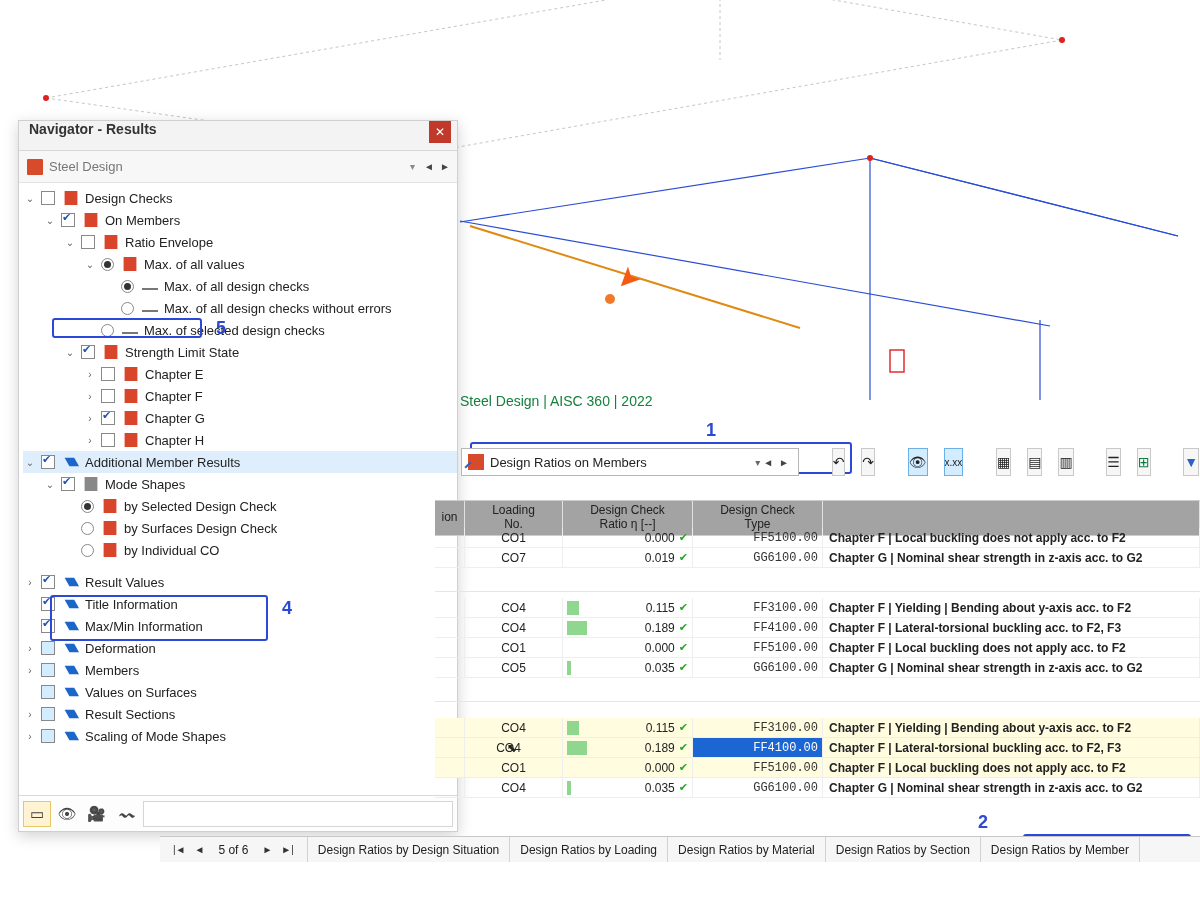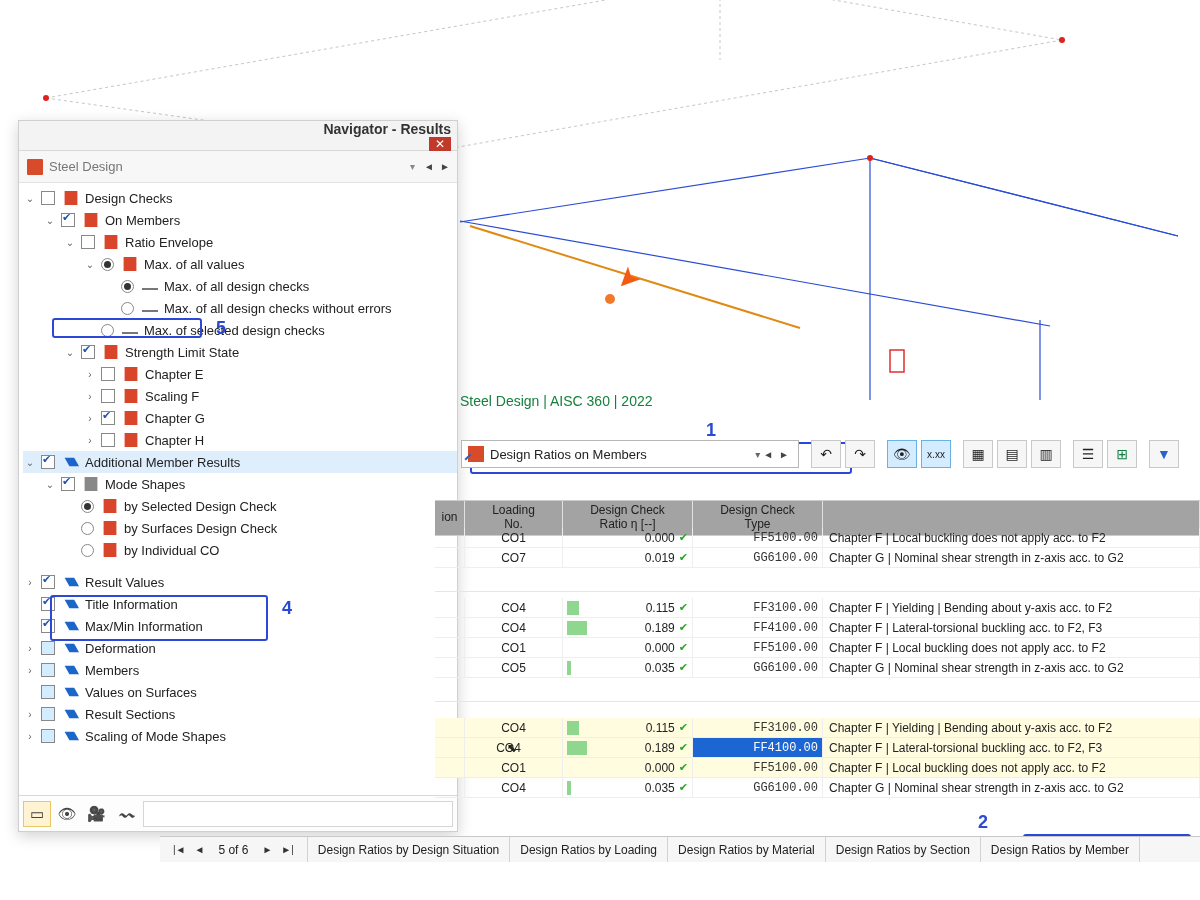--- a/index.html
+++ b/index.html
@@ -12,7 +12,7 @@
 
 
 .nav-panel { position: absolute; top: 120px; left: 18px; width: 440px; height: 712px; background: #fff; border: 1px solid #cfcfcf; box-shadow: 0 4px 14px rgba(0,0,0,.18); display: flex; flex-direction: column; }
-.nav-title { display: flex; align-items: flex-end; justify-content: space-between; height: 30px; padding: 0 6px 0 10px; background: #f3f3f3; border-bottom: 1px solid #d8d8d8; flex-direction: column; }
+.nav-title { display: flex; align-items: flex-start; justify-content: space-between; height: 30px; padding: 0 6px 0 10px; background: #f3f3f3; border-bottom: 1px solid #d8d8d8; }
 .nav-title span { font-size: 14px; font-weight: 600; color: #333; }
 .close-btn { width: 22px; height: 22px; background: #c0392b; color: #fff; display: flex; align-items: center; justify-content: center; font-size: 12px; cursor: pointer; }
 

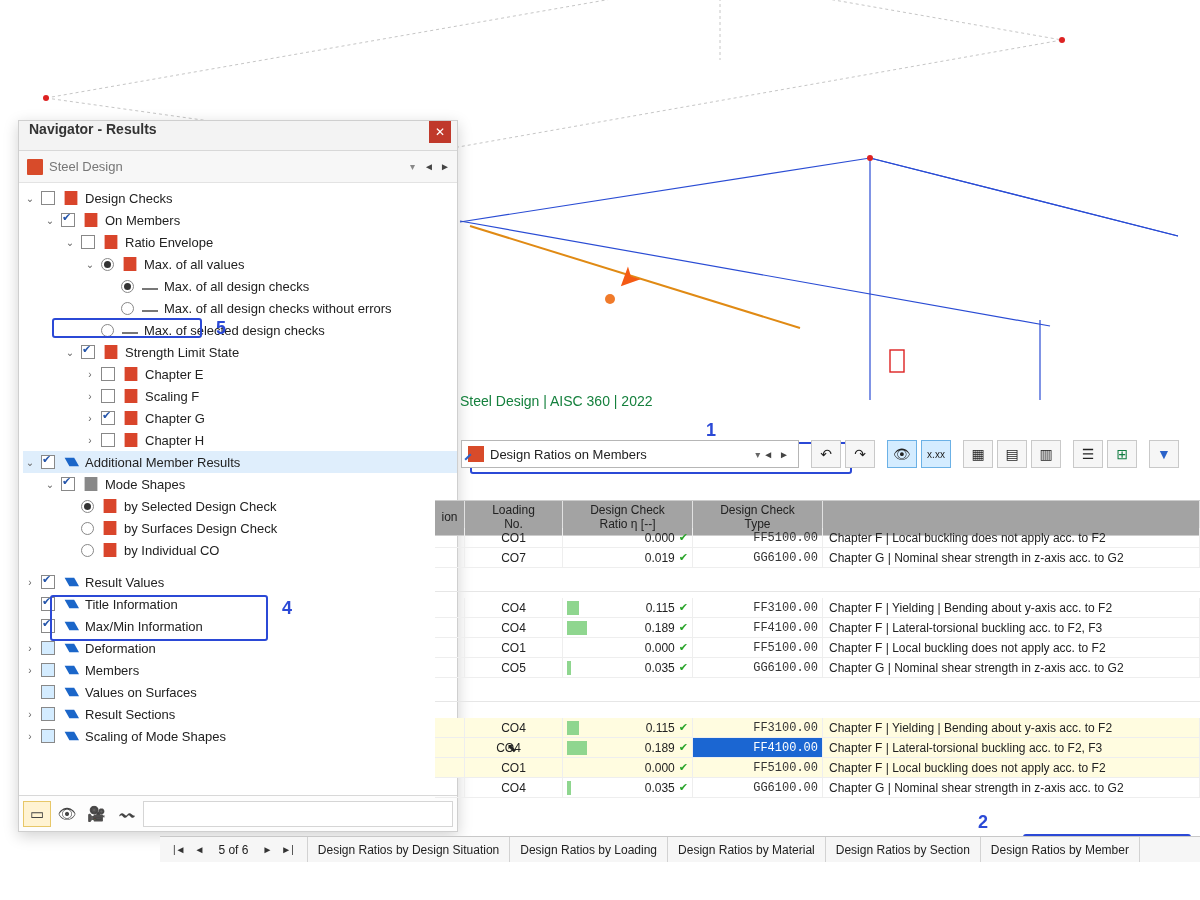--- a/index.html
+++ b/index.html
@@ -192,7 +192,7 @@
         <span class="exp">›</span>
         <span class="chk"></span>
         <span class="tico red"></span>
-        <span class="lbl">Scaling F</span>
+        <span class="lbl">Chapter F</span>
       </div>
     <div class="row depth3">
         <span class="exp">›</span>

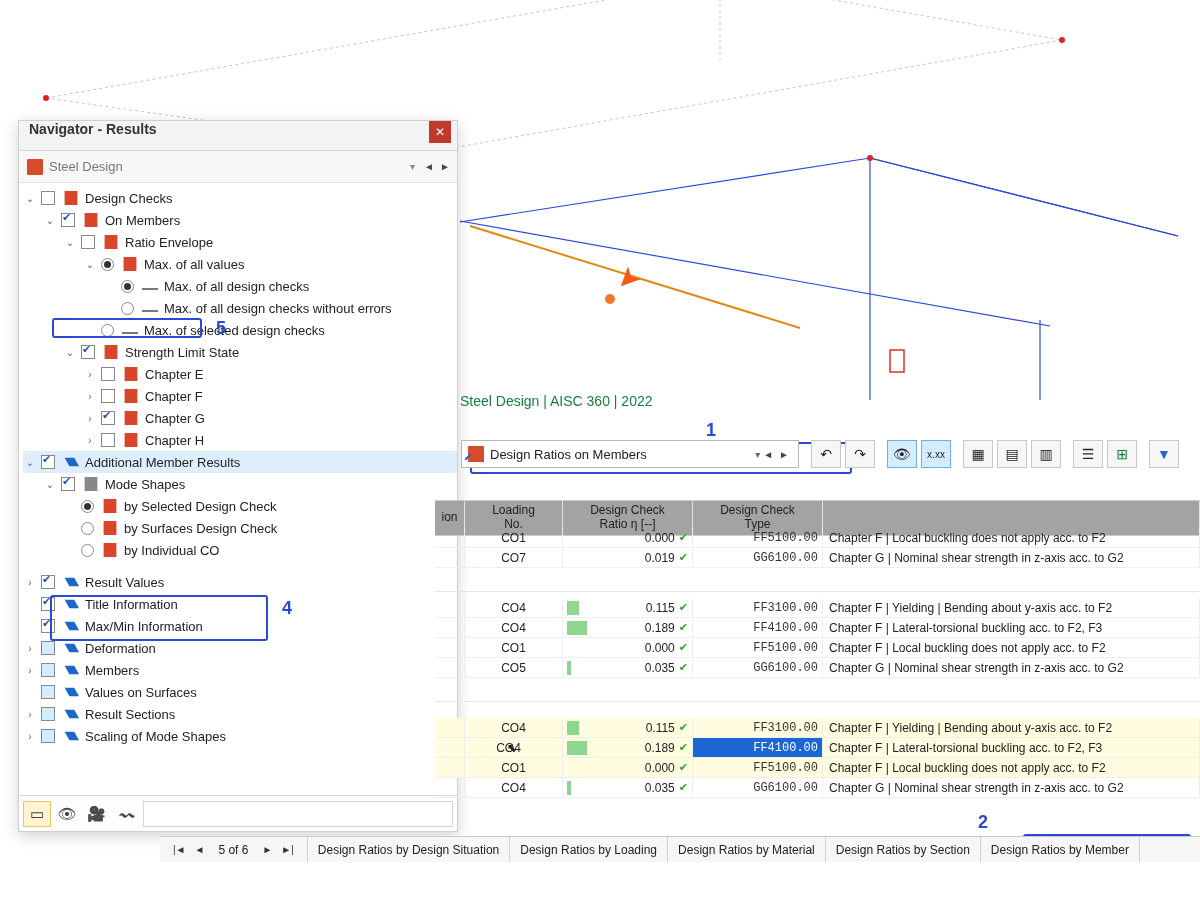--- a/index.html
+++ b/index.html
@@ -51,7 +51,7 @@
 
 
 .ribbon-title { position: absolute; top: 393px; left: 460px; font-size: 14px; color: #15803d; }
-.ribbon { position: absolute; top: 440px; left: 461px; width: 738px; height: 36px; display: flex; align-items: flex-start; gap: 4px; }
+.ribbon { position: absolute; top: 440px; left: 461px; width: 738px; height: 36px; display: flex; align-items: flex-end; gap: 16px; }
 .combo { height: 28px; border: 1px solid #b6b6b6; display: flex; align-items: center; padding: 0 6px; background: #fff; min-width: 338px; }
 .combo .ci { width: 16px; height: 16px; margin-right: 6px; background: linear-gradient(#d84b2a,#d84b2a); position: relative; }
 .combo .ci::after { content: ""; position: absolute; left: -4px; top: 10px; width: 8px; height: 2px; background: #2a62c9; transform: rotate(-45deg); }

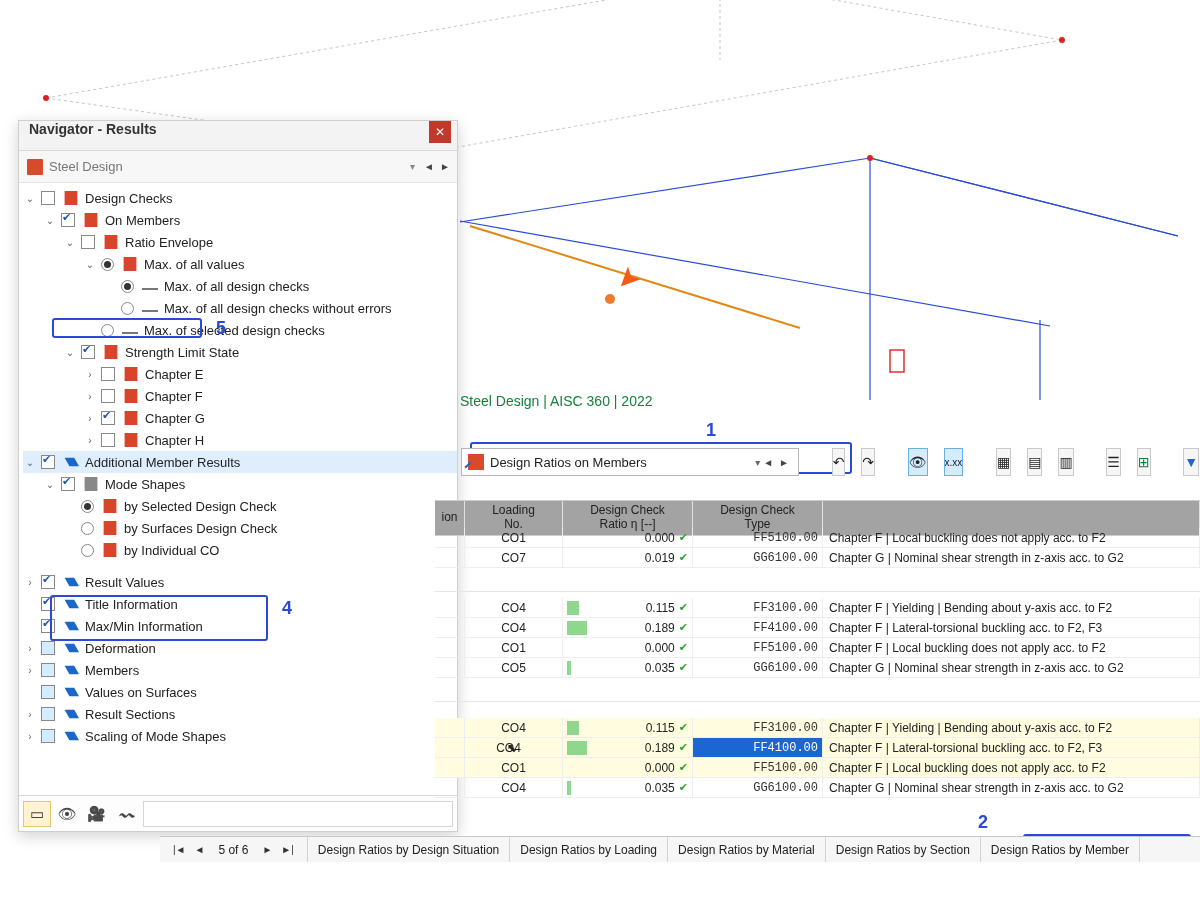--- a/index.html
+++ b/index.html
@@ -74,7 +74,7 @@
 .trow .c-load { justify-content: center; }
 .trow .c-ratio { justify-content: flex-end; position: relative; }
 .trow .c-type { justify-content: flex-end; font-family: Liberation Mono, monospace; color: #333; }
-.trow .c-desc { padding-left: 6px; }
+.trow .c-desc { padding-left: 6px; font-weight: bold; }
 .rbar { position: absolute; left: 4px; top: 3px; height: 14px; background: #8fd68f; }
 .chkmark { color: #2aa42a; margin-left: 4px; font-size: 11px; }
 .trow.yw { background: #fffce0; }

